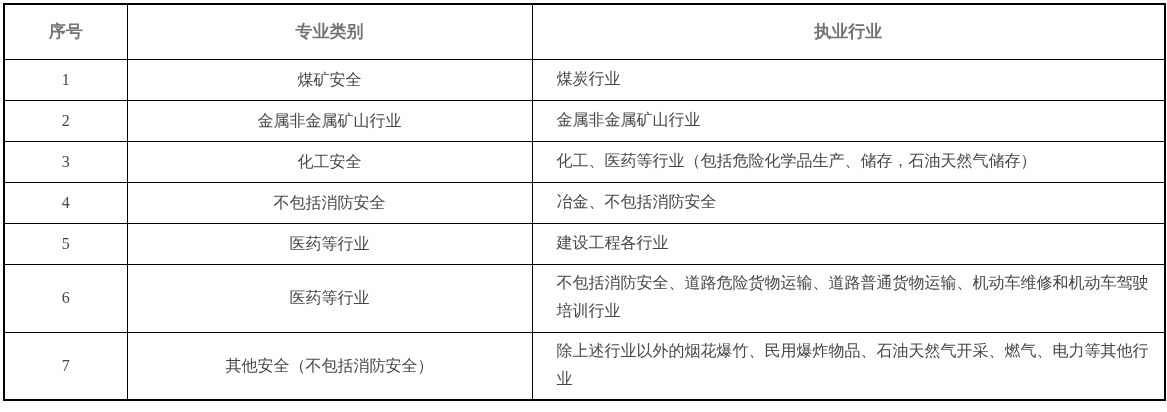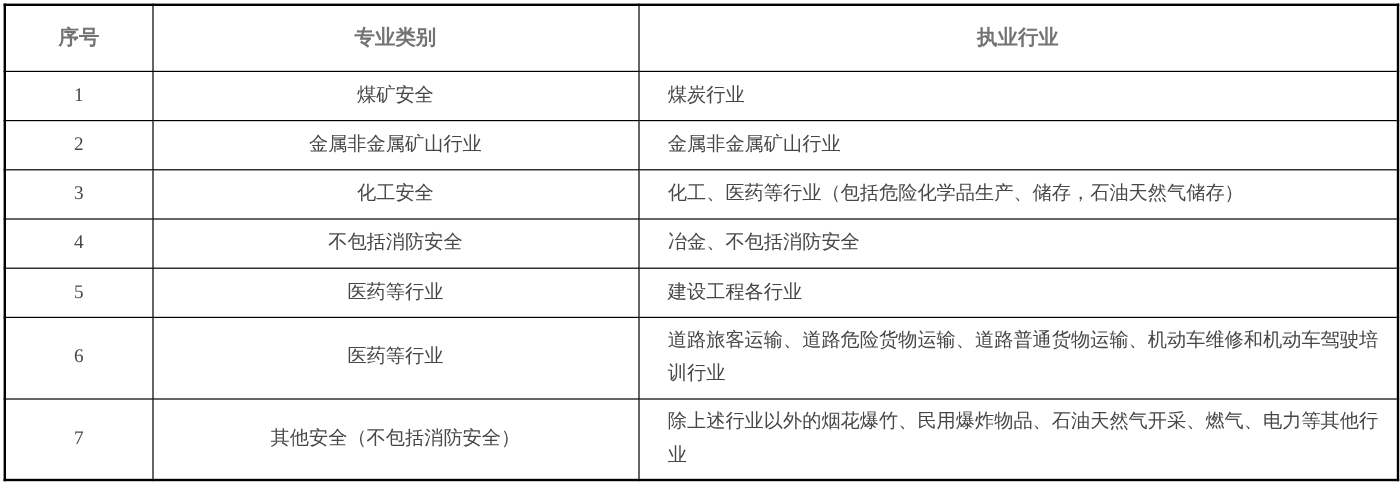--- a/index.html
+++ b/index.html
@@ -109,7 +109,7 @@
       <tr class="tall">
         <td class="idx-cell">6</td>
         <td class="cat-cell">医药等行业</td>
-        <td class="ind-cell">道路旅客运输、道路危险货物运输、道路普通货物运输、机动车维修和机动车驾驶培训行业</td>
+        <td class="ind-cell">不包括消防安全、道路危险货物运输、道路普通货物运输、机动车维修和机动车驾驶培训行业</td>
       </tr>
       <tr class="tall">
         <td class="idx-cell">7</td>

